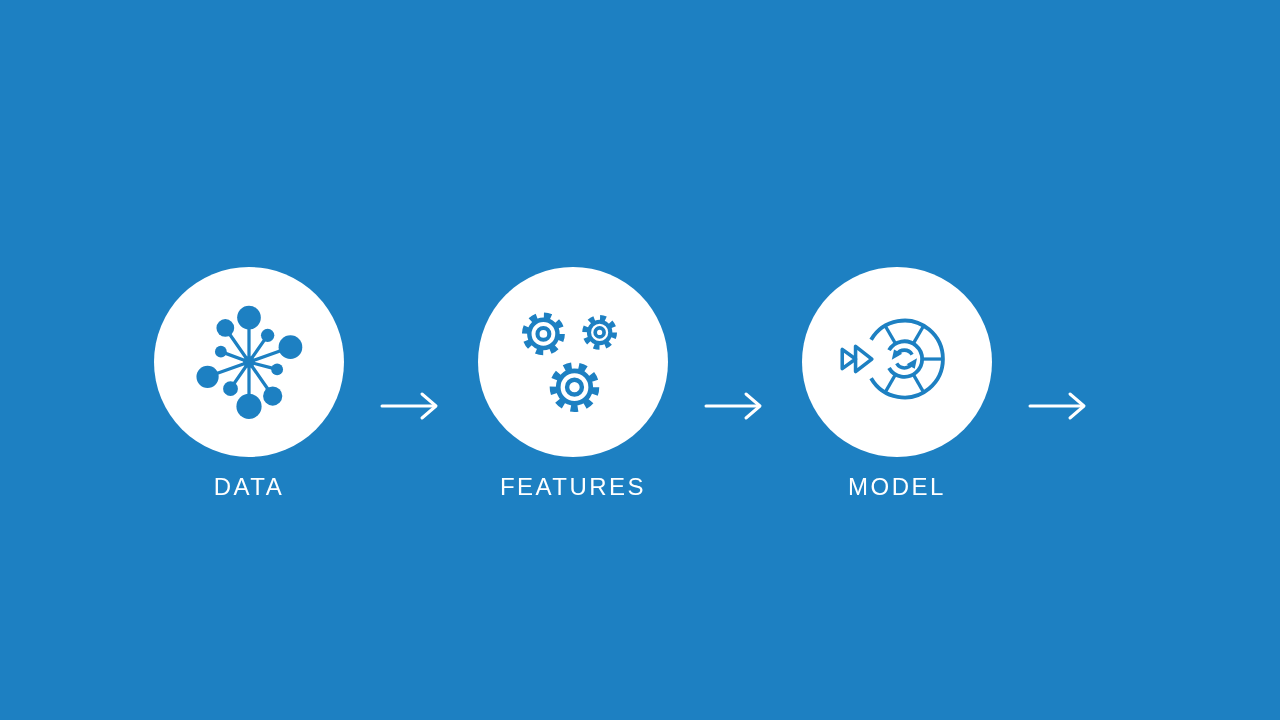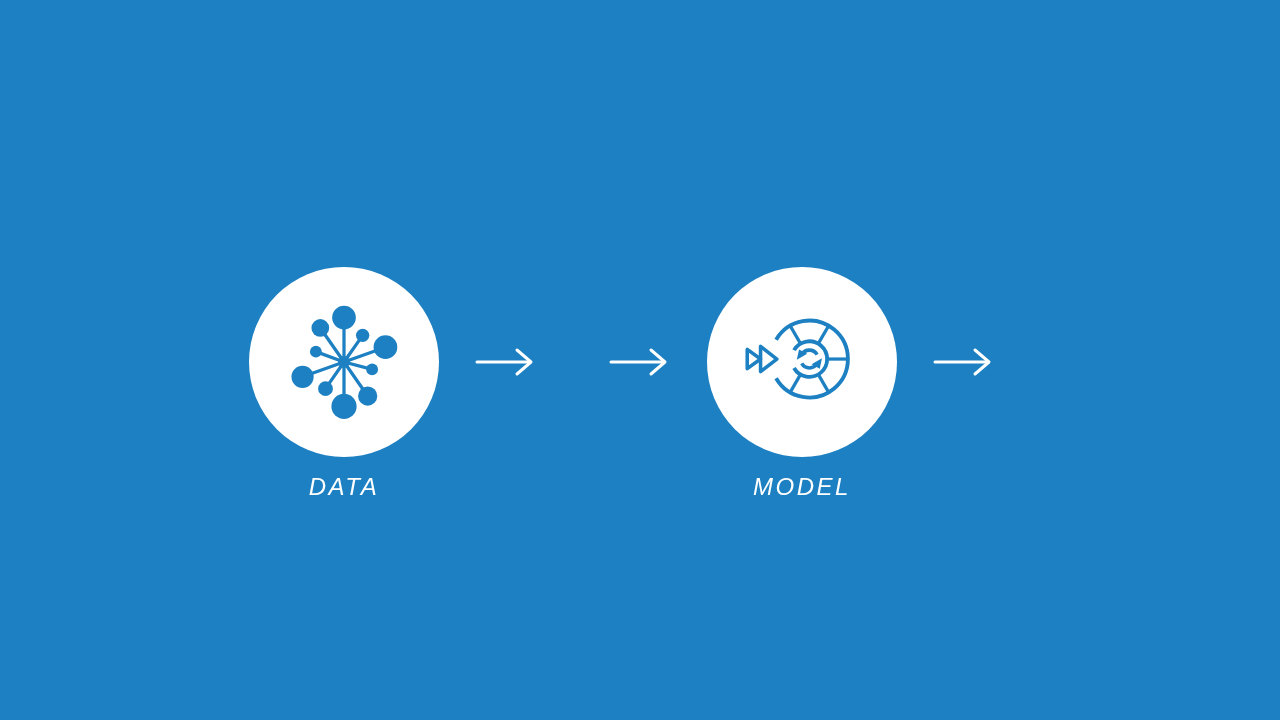--- a/index.html
+++ b/index.html
@@ -21,10 +21,9 @@
   }
   .pipeline {
     display: flex;
-    align-items: flex-start;
+    align-items: flex-end;
     justify-content: center;
     padding-top: 267px;
-    font-style: italic;
   }
   .step {
     width: 190px;

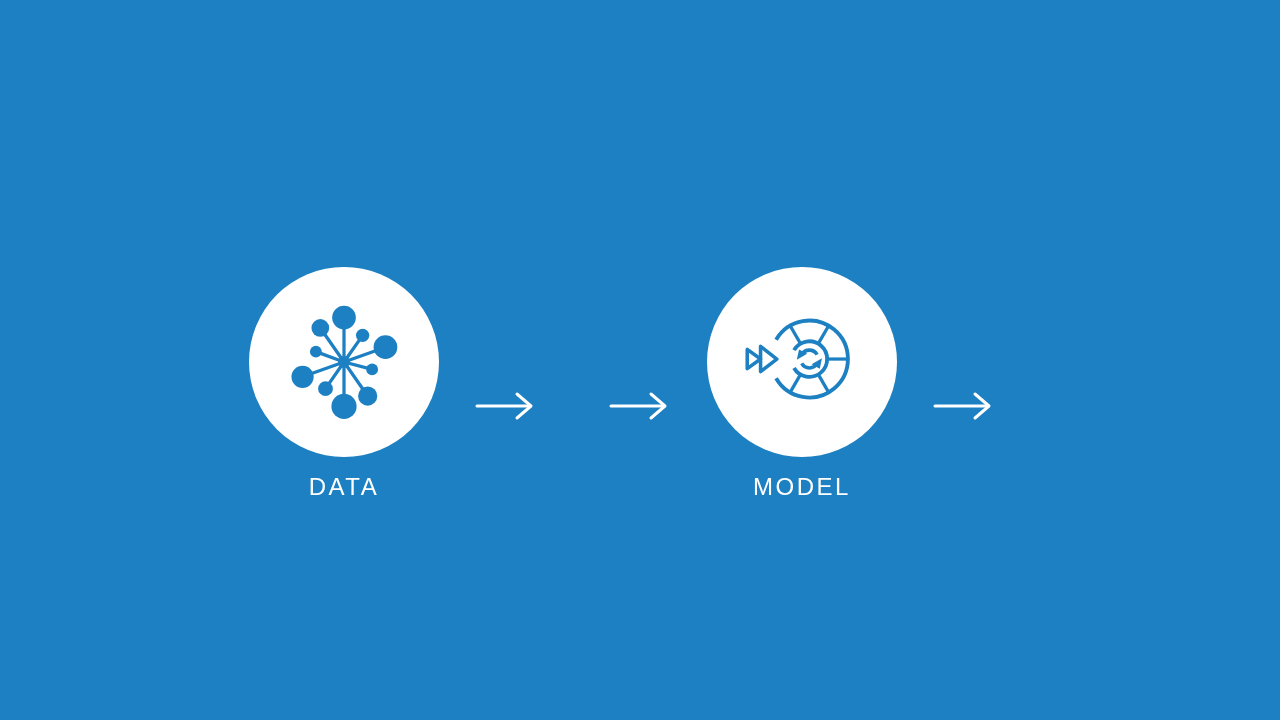--- a/index.html
+++ b/index.html
@@ -114,6 +114,25 @@
     </svg>
   </div>
 
+  <div class="step">
+    <div class="circle">
+      <svg viewBox="0 0 100 100" fill="none" stroke="currentColor">
+
+        <circle cx="30" cy="31" r="12" stroke-width="5" stroke-dasharray="4.7 4.72"></circle>
+        <circle cx="30" cy="31" r="9.5" stroke-width="3"></circle>
+        <circle cx="30" cy="31" r="4" stroke-width="2.8"></circle>
+
+        <circle cx="68" cy="30" r="9.5" stroke-width="4.5" stroke-dasharray="3.7 3.76"></circle>
+        <circle cx="68" cy="30" r="7.2" stroke-width="2.8"></circle>
+        <circle cx="68" cy="30" r="3" stroke-width="2.5"></circle>
+
+        <circle cx="51" cy="67" r="14" stroke-width="5.5" stroke-dasharray="4.9 4.88"></circle>
+        <circle cx="51" cy="67" r="11" stroke-width="3.2"></circle>
+        <circle cx="51" cy="67" r="5" stroke-width="3"></circle>
+      </svg>
+    </div>
+    <div class="step-label">FEATURES</div>
+  </div>
 
   <div class="arrow-cell">
     <svg viewBox="0 0 62 34" fill="none" stroke="currentColor" stroke-width="3" stroke-linecap="round" stroke-linejoin="round">

